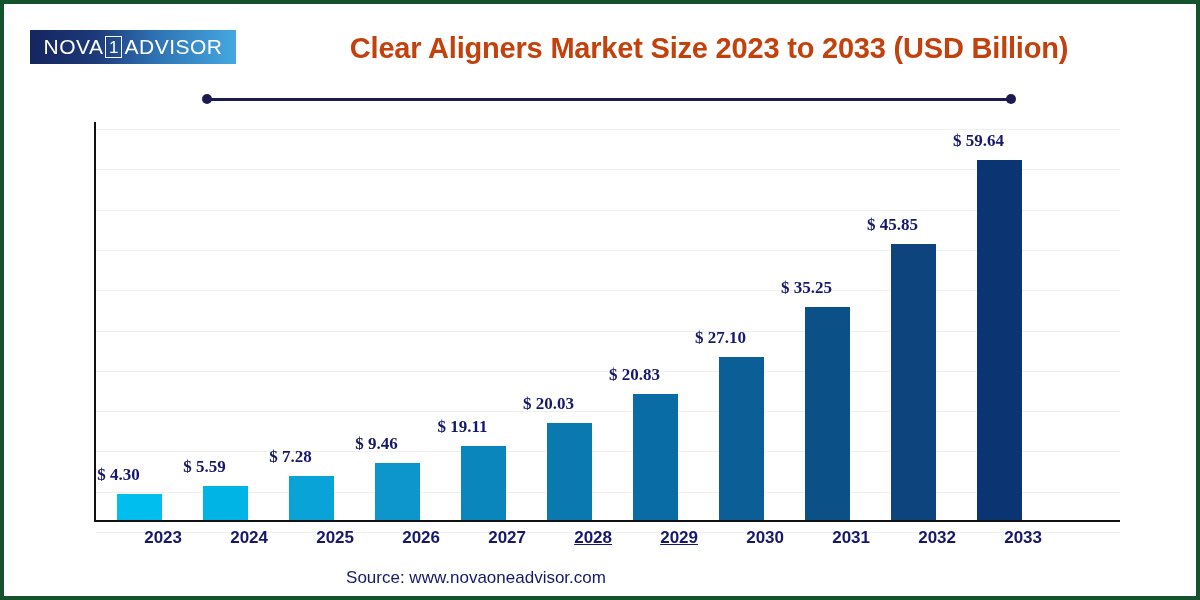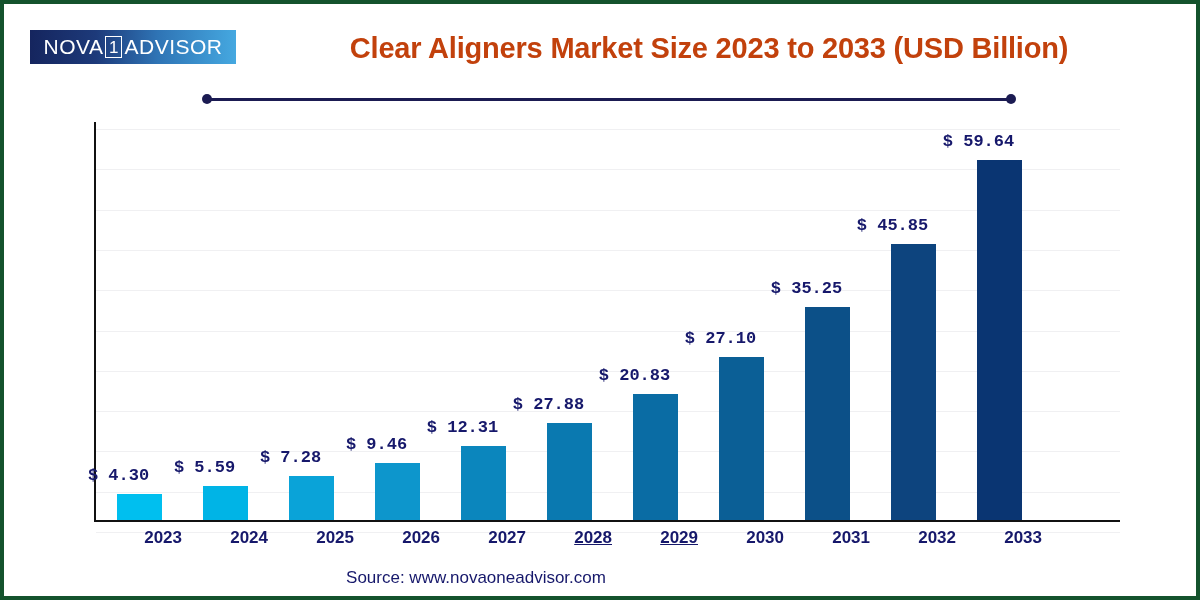--- a/index.html
+++ b/index.html
@@ -117,7 +117,7 @@
     font-weight:bold;
     color:#16186b;
     white-space:nowrap;
-    font-family:Liberation Mono, monospace;
+    font-family:Liberation Serif, serif;
   }
 
   .xticks {

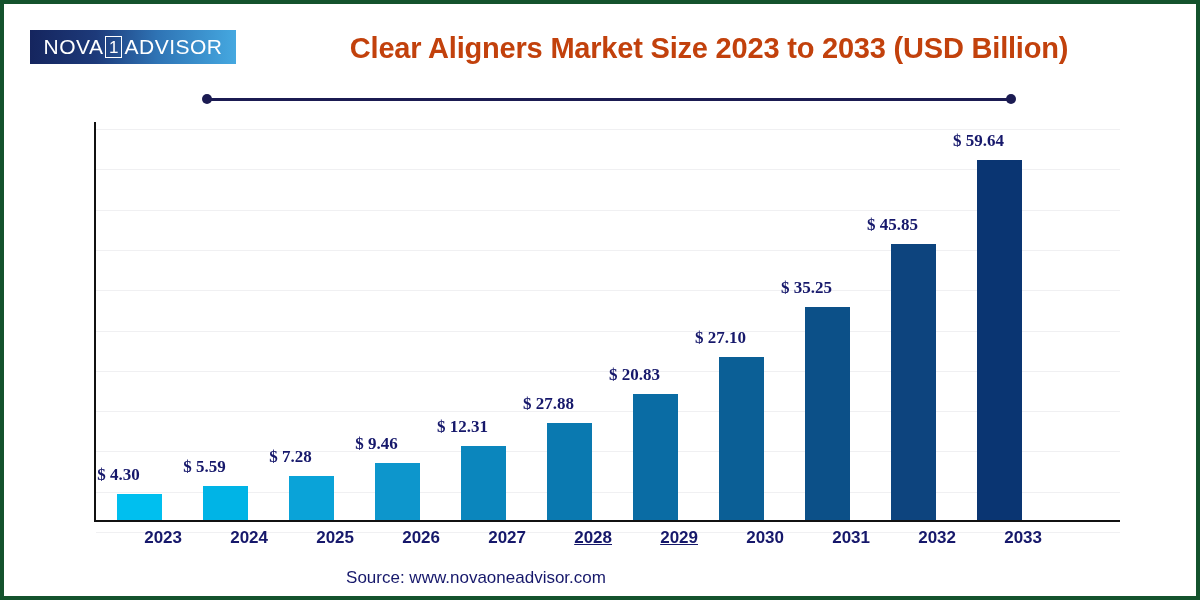--- a/index.html
+++ b/index.html
@@ -206,7 +206,7 @@
         </div>
         <div class="bar-slot" style="left: 430px;">
           <div class="bar" style="height: 97px; background: rgb(10, 121, 176);"></div>
-          <div class="bar-label" style="bottom: 106px;">$ 27.88</div>
+          <div class="bar-label" style="bottom: 106px;">$ 20.03</div>
         </div>
         <div class="bar-slot" style="left: 516px;">
           <div class="bar" style="height: 126px; background: rgb(10, 108, 164);"></div>

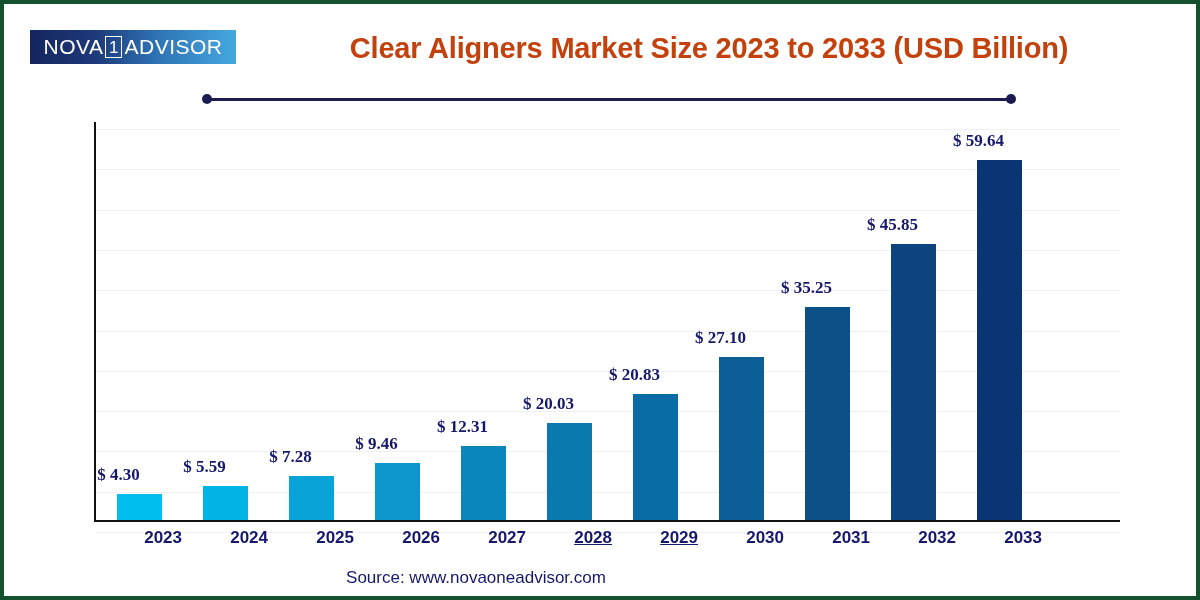--- a/index.html
+++ b/index.html
@@ -202,7 +202,7 @@
         </div>
         <div class="bar-slot" style="left: 344px;">
           <div class="bar" style="height: 74px; background: rgb(11, 134, 189);"></div>
-          <div class="bar-label" style="bottom: 83px;">$ 12.31</div>
+          <div class="bar-label" style="bottom: 83px;">$ 19.11</div>
         </div>
         <div class="bar-slot" style="left: 430px;">
           <div class="bar" style="height: 97px; background: rgb(10, 121, 176);"></div>

